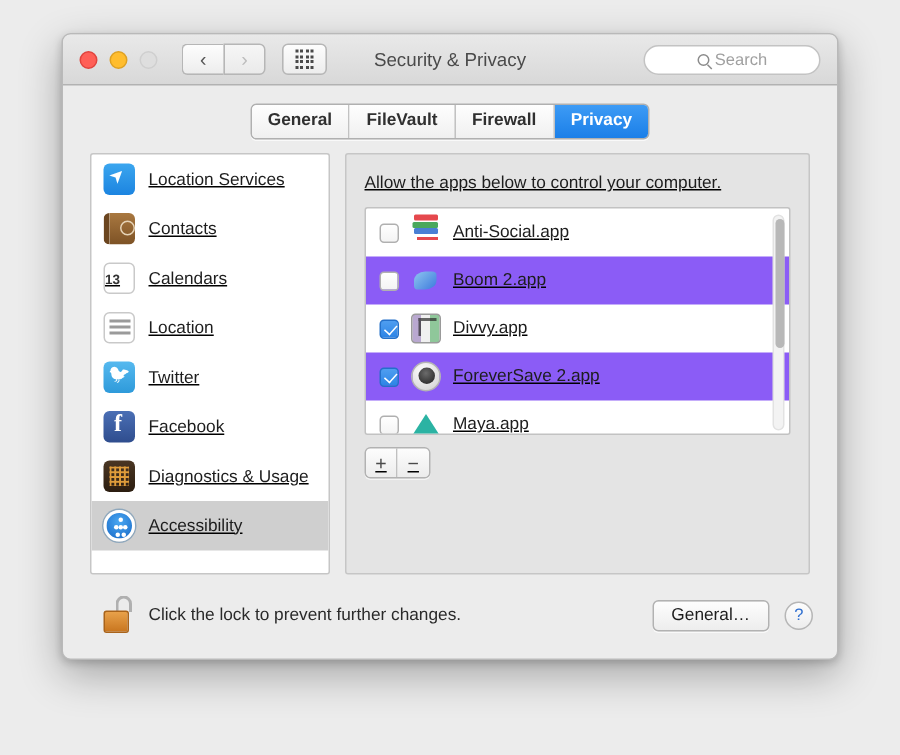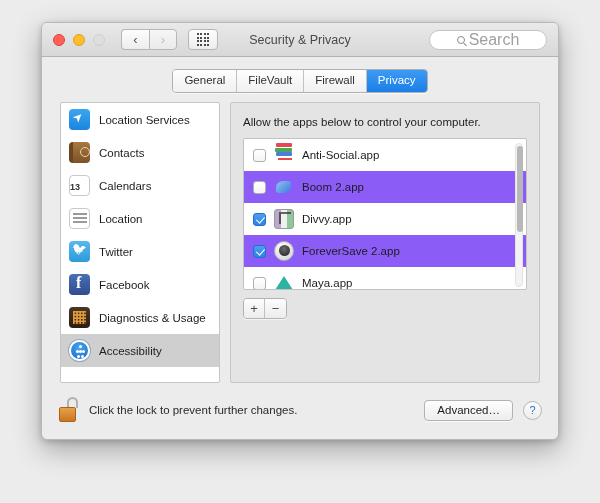--- a/index.html
+++ b/index.html
@@ -76,7 +76,7 @@
   .search .mag::after { content:""; position:absolute; right:-3px; bottom:-2px;
                  width: 4px; height: 1.3px; background:#8b8b8b;
                  transform: rotate(45deg); }
-  .search span { font-size: 16px; color: #a0a0a0; }
+  .search span { font-size: 11px; color: #a0a0a0; }
 
   
   .tabbar { display: flex; justify-content: center; padding: 12px 0 9px; }

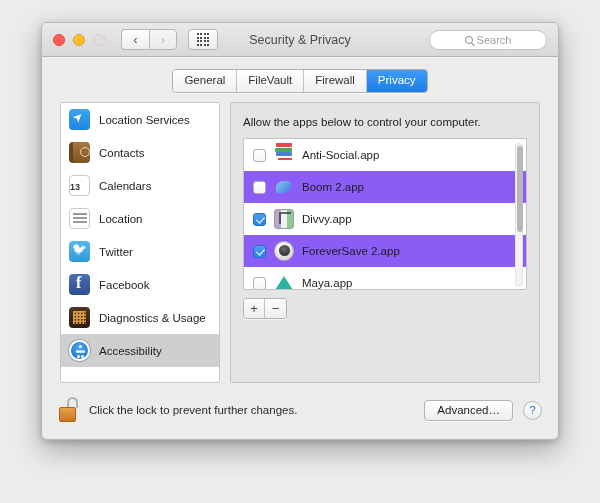--- a/index.html
+++ b/index.html
@@ -88,6 +88,7 @@
     background: linear-gradient(to bottom,#fefefe,#f0f0f0);
     border-right: 1px solid #c2c2c2;
     line-height: 15px;
+    font-weight: bold;
   }
   .tab:last-child { border-right: none; }
   .tab.active { background: linear-gradient(to bottom,#3d9bf5,#1b7fe8); color: #fff; }

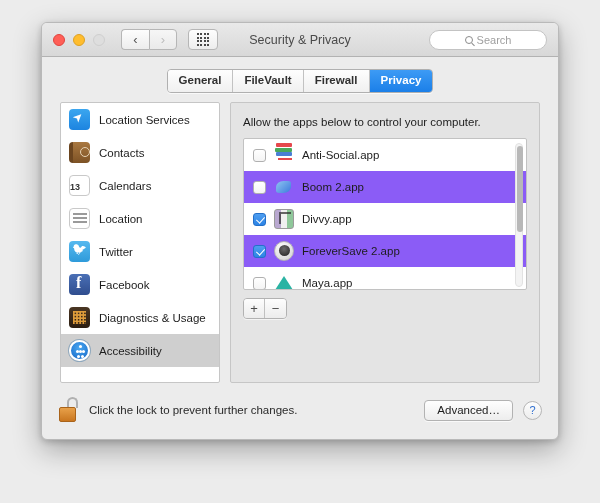--- a/index.html
+++ b/index.html
@@ -96,7 +96,7 @@
   
   .content {
     margin: 0 18px; height: 281px;
-    display: flex; gap: 10px;
+    display: flex; gap: 10px; text-decoration: underline;
   }
 
   .sidebar {

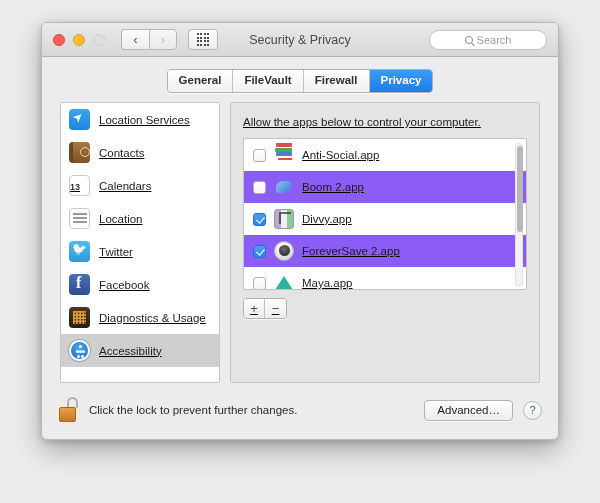--- a/index.html
+++ b/index.html
@@ -227,7 +227,7 @@
   .pm-btn.plus { border-right: 1px solid #c0c0c0; }
 
   
-  .footer { position: absolute; left: 0; right: 0; bottom: 0;
+  .footer { position: absolute; left: 10px; right: 0; bottom: 0;
             height: 58px; display: flex; align-items: center;
             padding: 0 16px; }
   .lock { width: 22px; height: 26px; position: relative; flex: 0 0 22px; }

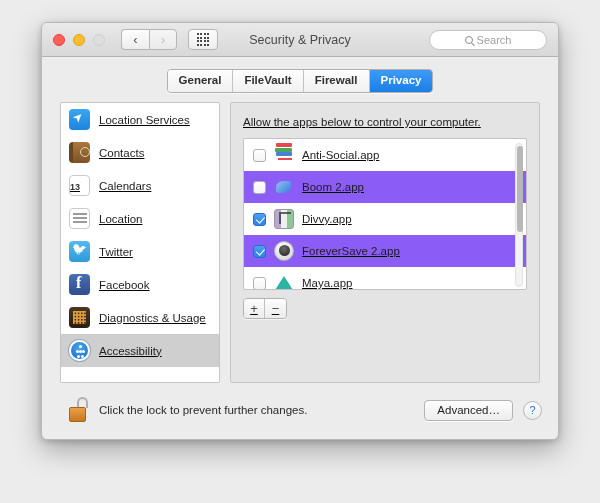--- a/index.html
+++ b/index.html
@@ -410,7 +410,7 @@
       <span class="body"></span>
     </div>
     <div class="lock-text">Click the lock to prevent further changes.</div>
-    <div class="btn-advanced">Advanced…</div>
+    <div class="btn-advanced">General…</div>
     <div class="btn-help">?</div>
   </div>
 

